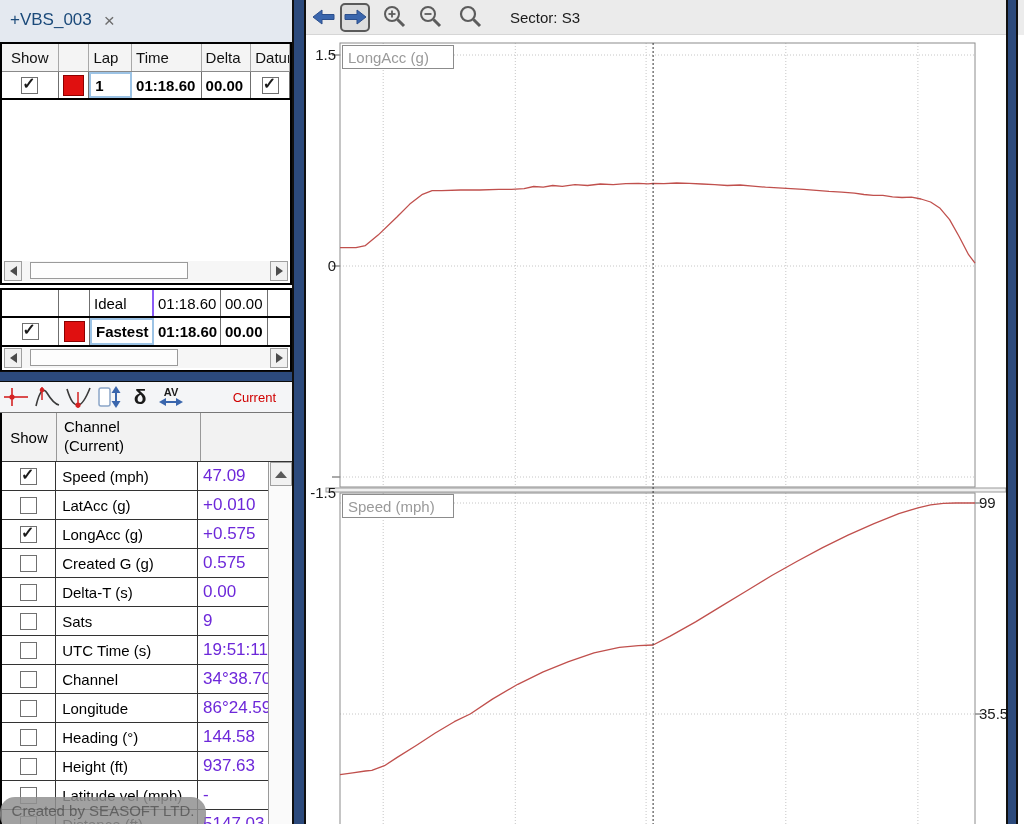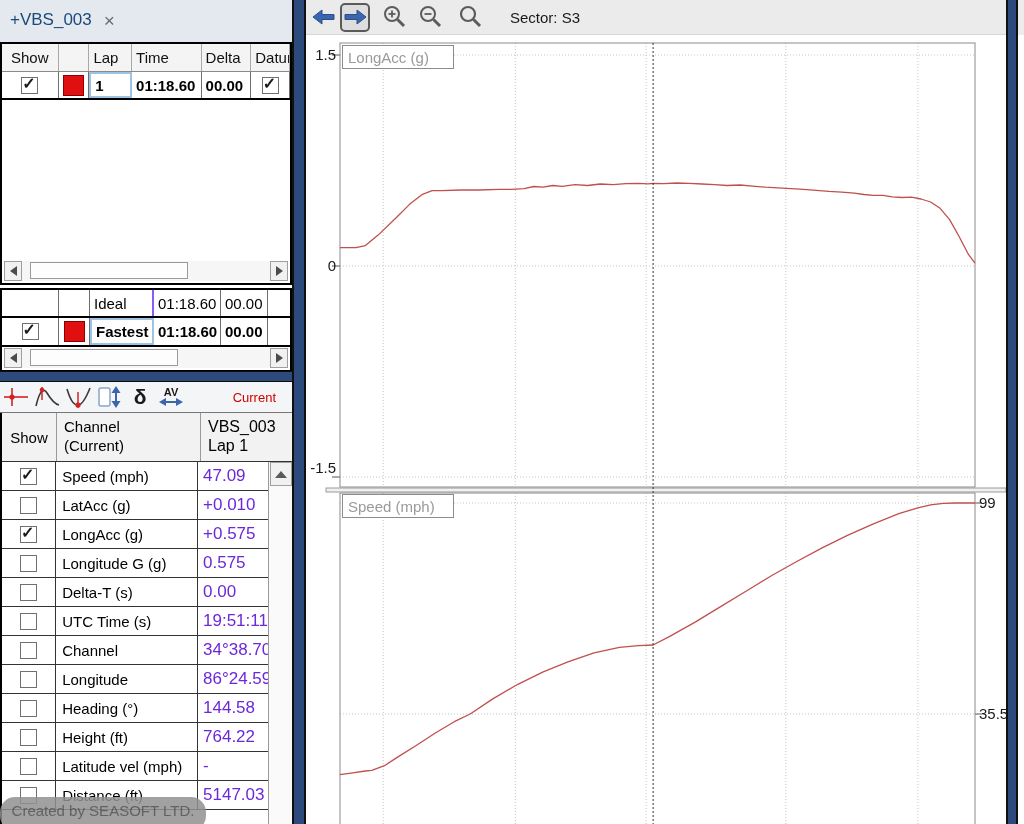--- a/index.html
+++ b/index.html
@@ -241,10 +241,6 @@
         <div class="chh2">
           <div>Channel</div>
           <div>(Current)</div>
-        </div>
-        <div class="chh3">
-          <div>VBS_003</div>
-          <div>Lap 1</div>
         </div>
       </div>
       <div id="chrows">

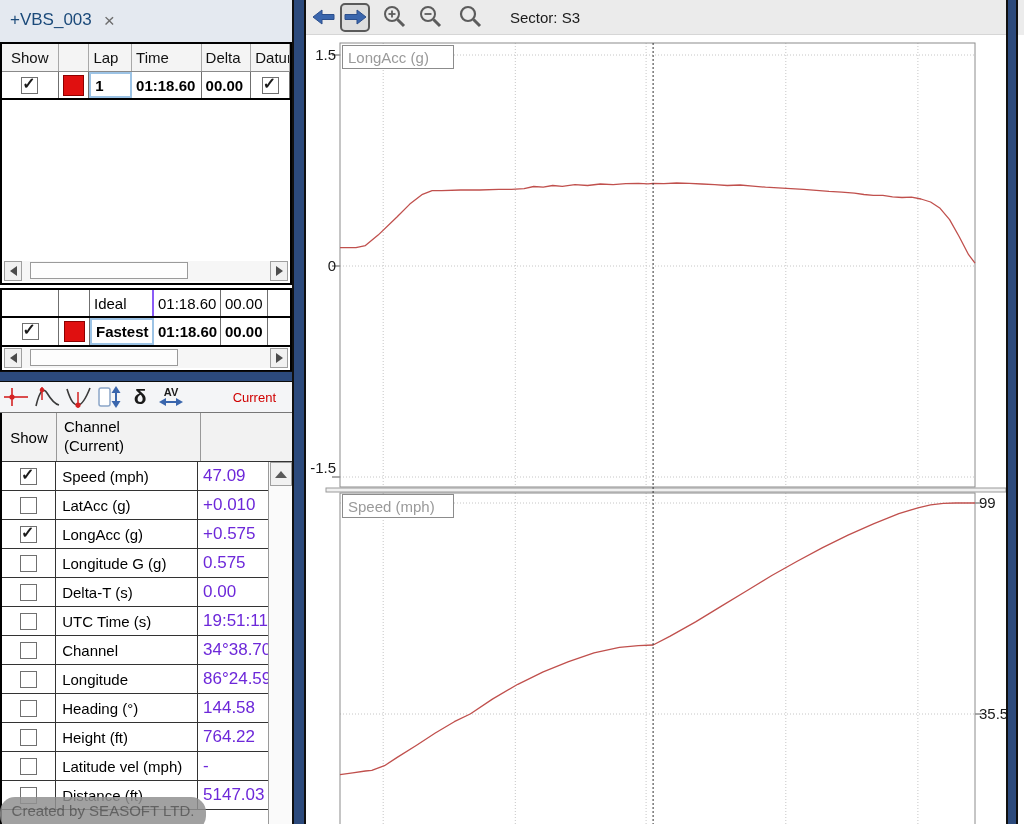--- a/index.html
+++ b/index.html
@@ -411,7 +411,7 @@
       <div class="series-box" style="top:459px;">Speed (mph)</div>
     <span class="axis-label left" style="top: 10.995px;">1.5</span>
         <span class="axis-label left" style="top: 222px;">0</span>
-        <span class="axis-label left" style="top: 424px;">-1.5</span>
+        <span class="axis-label left" style="top: 449px;">-1.5</span>
         <span class="axis-label right" style="top: 459px;">99</span>
         <span class="axis-label right" style="top: 669.976px;">35.5</span>
       </div>

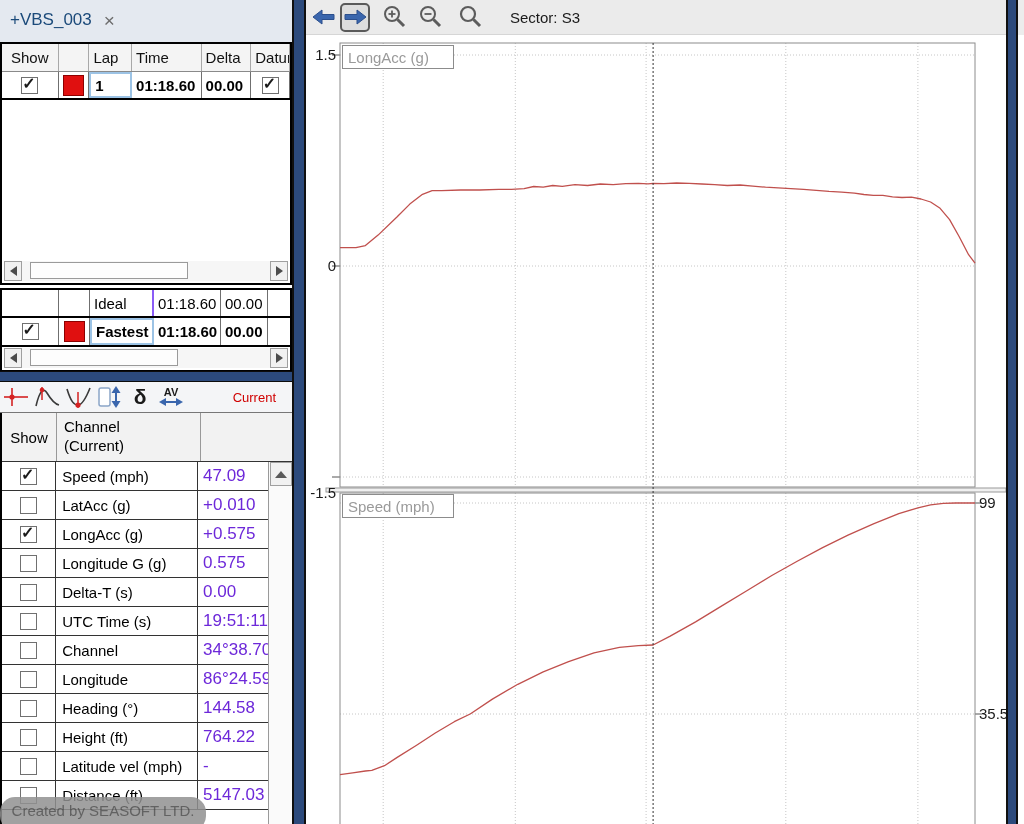--- a/index.html
+++ b/index.html
@@ -269,7 +269,7 @@
             <div class="cc1">
               <span class="cbx"></span>
             </div>
-            <div class="cc2">Longitude G (g)</div>
+            <div class="cc2">Created G (g)</div>
             <div class="cc3">0.575</div>
           </div>
           <div class="chrow">

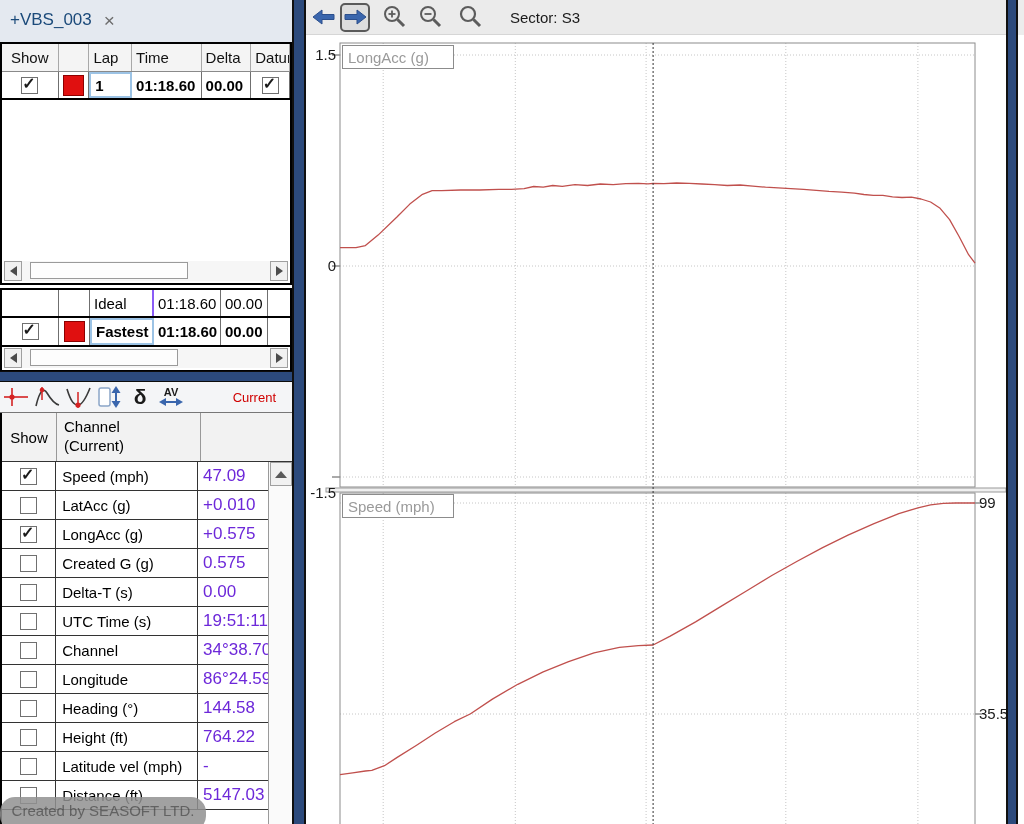--- a/index.html
+++ b/index.html
@@ -278,6 +278,13 @@
             </div>
             <div class="cc2">Delta-T (s)</div>
             <div class="cc3">0.00</div>
+          </div>
+          <div class="chrow">
+            <div class="cc1">
+              <span class="cbx"></span>
+            </div>
+            <div class="cc2">Sats</div>
+            <div class="cc3">9</div>
           </div>
           <div class="chrow">
             <div class="cc1">

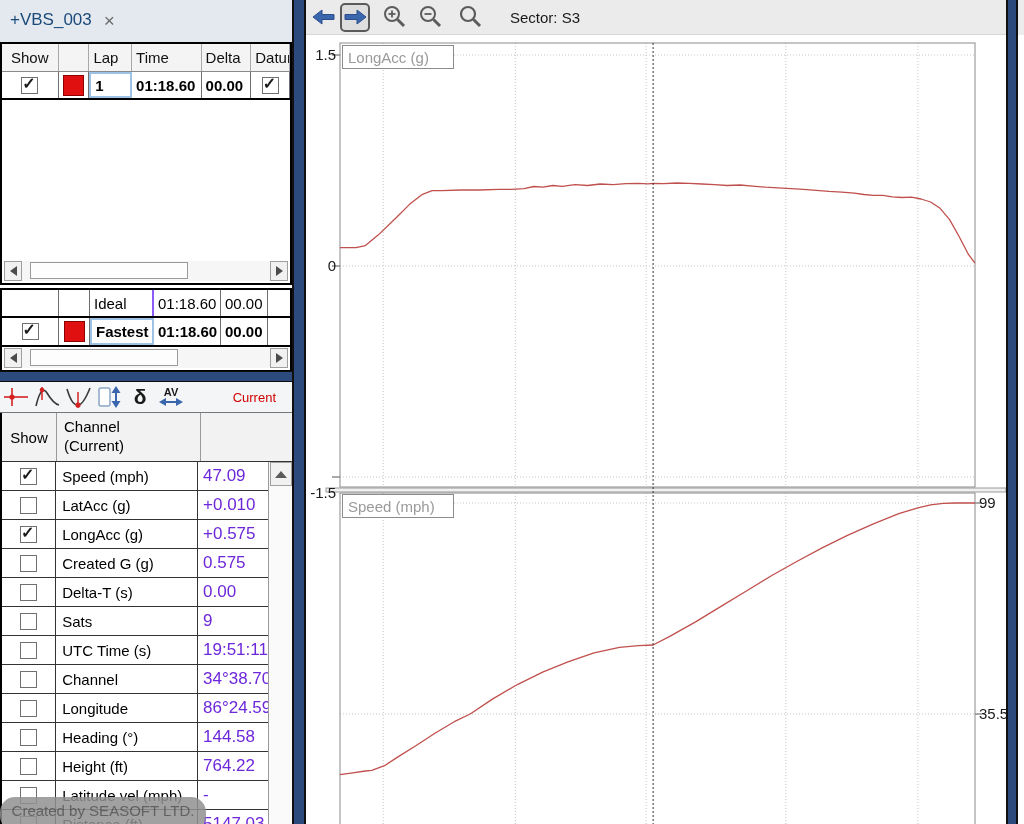--- a/index.html
+++ b/index.html
@@ -319,7 +319,7 @@
               <span class="cbx"></span>
             </div>
             <div class="cc2">Height (ft)</div>
-            <div class="cc3">764.22</div>
+            <div class="cc3">937.63</div>
           </div>
           <div class="chrow">
             <div class="cc1">

